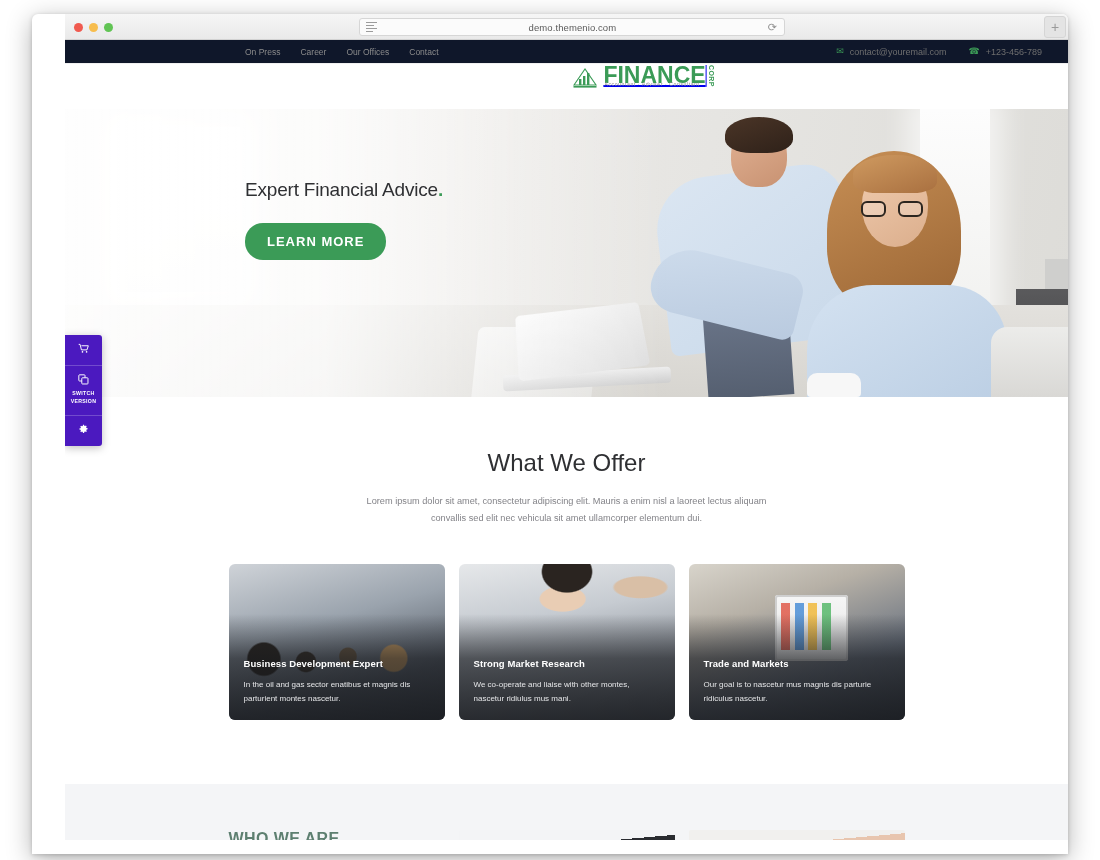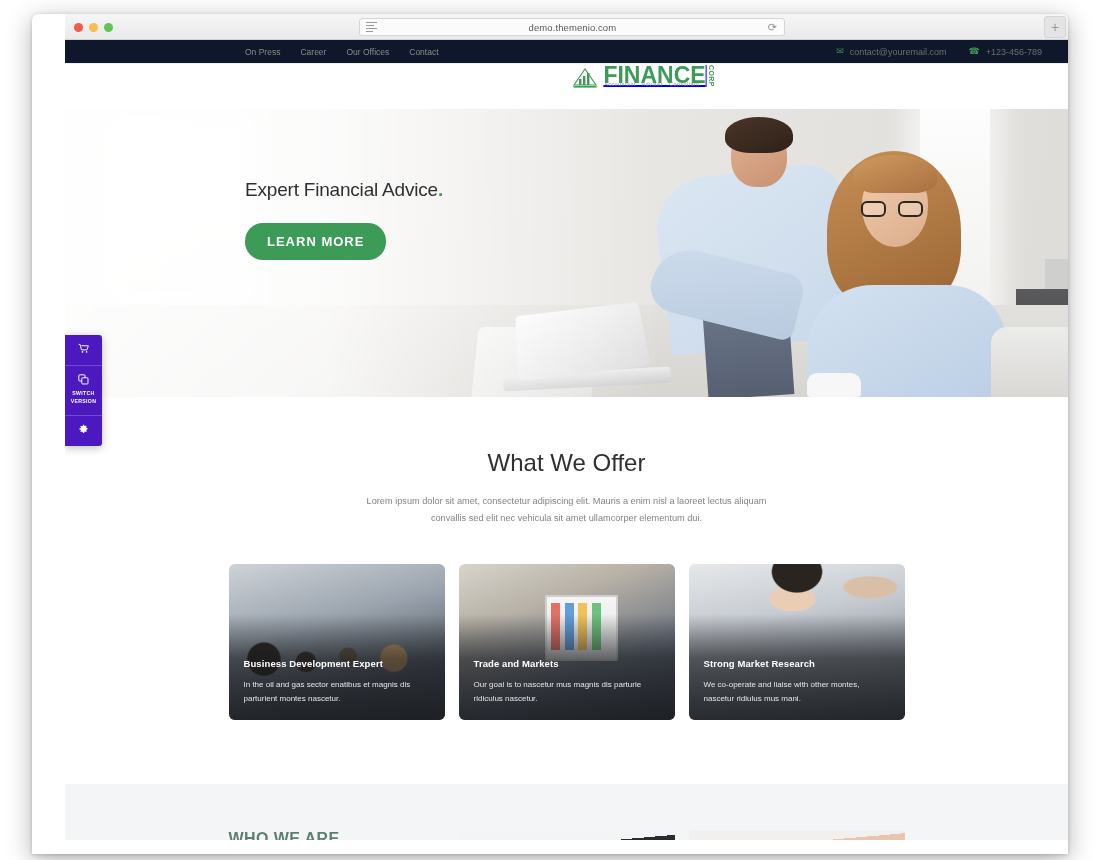--- a/index.html
+++ b/index.html
@@ -521,6 +521,14 @@
           </span>
         </a>
         <a class="card" href="#">
+          <span class="card-img c2"></span>
+          <span class="card-shade"></span>
+          <span class="card-body">
+            <span class="card-title">Strong Market Research</span>
+            <span class="card-text" style="display:block">We co-operate and liaise with other montes, nascetur ridiulus mus mani.</span>
+          </span>
+        </a>
+        <a class="card" href="#">
           <span class="card-img c3"></span>
           <span class="card-shade"></span>
           <span class="card-body">
@@ -528,14 +536,6 @@
             <span class="card-text" style="display:block">Our goal is to nascetur mus magnis dis parturie ridiculus nascetur.</span>
           </span>
         </a>
-        <a class="card" href="#">
-          <span class="card-img c2"></span>
-          <span class="card-shade"></span>
-          <span class="card-body">
-            <span class="card-title">Strong Market Research</span>
-            <span class="card-text" style="display:block">We co-operate and liaise with other montes, nascetur ridiulus mus mani.</span>
-          </span>
-        </a>
       </div>
     </section>
 

